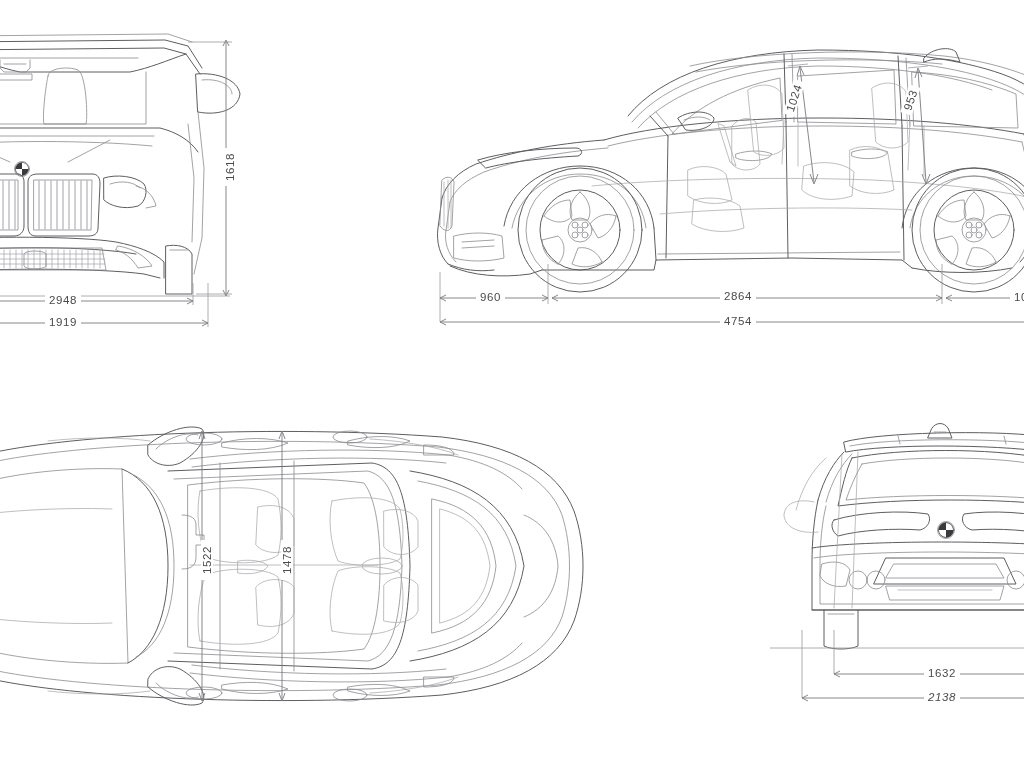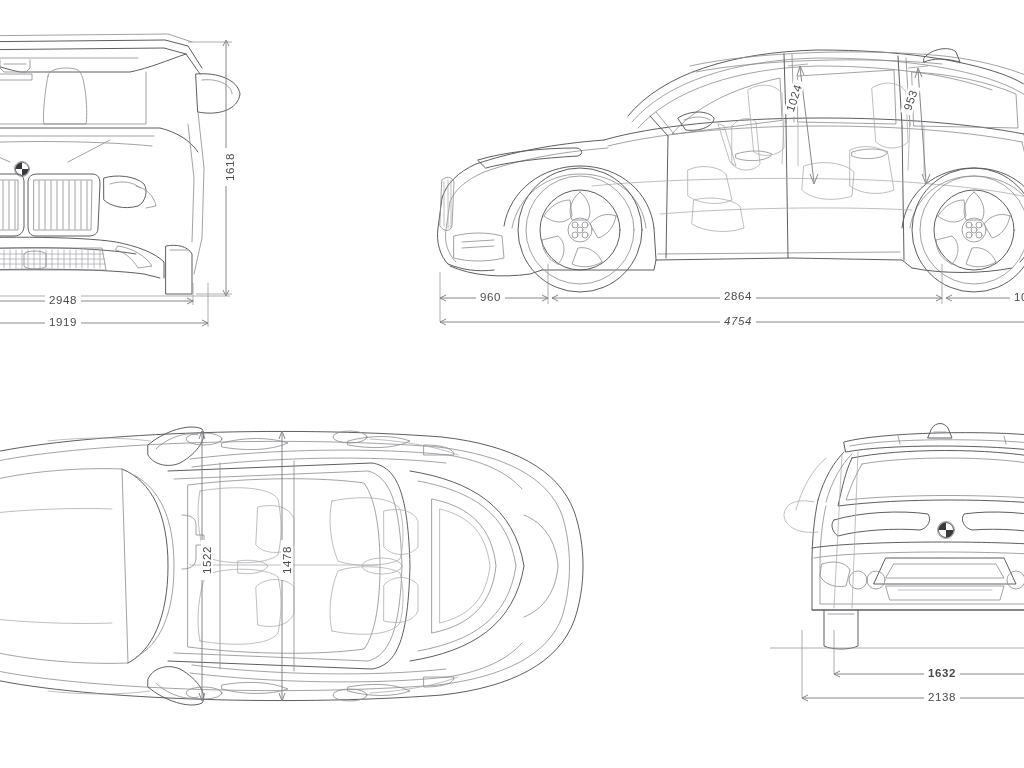--- a/index.html
+++ b/index.html
@@ -287,7 +287,7 @@
     <div class="dimtxt" style="left:44px;top:19px;">960</div>
     <div class="dimtxt" style="left:288px;top:10px;margin-top:8px;">2864</div>
     <div class="dimtxt" style="left:578px;top:19px;">103</div>
-    <div class="dimtxt" style="left:288px;top:43px;font-style:italic;">4754</div>
+    <div class="dimtxt" style="left:288px;top:43px;">4754</div>
   </div>
 
   <div class="view" style="left:-48px;top:415px;width:640px;height:300px;">

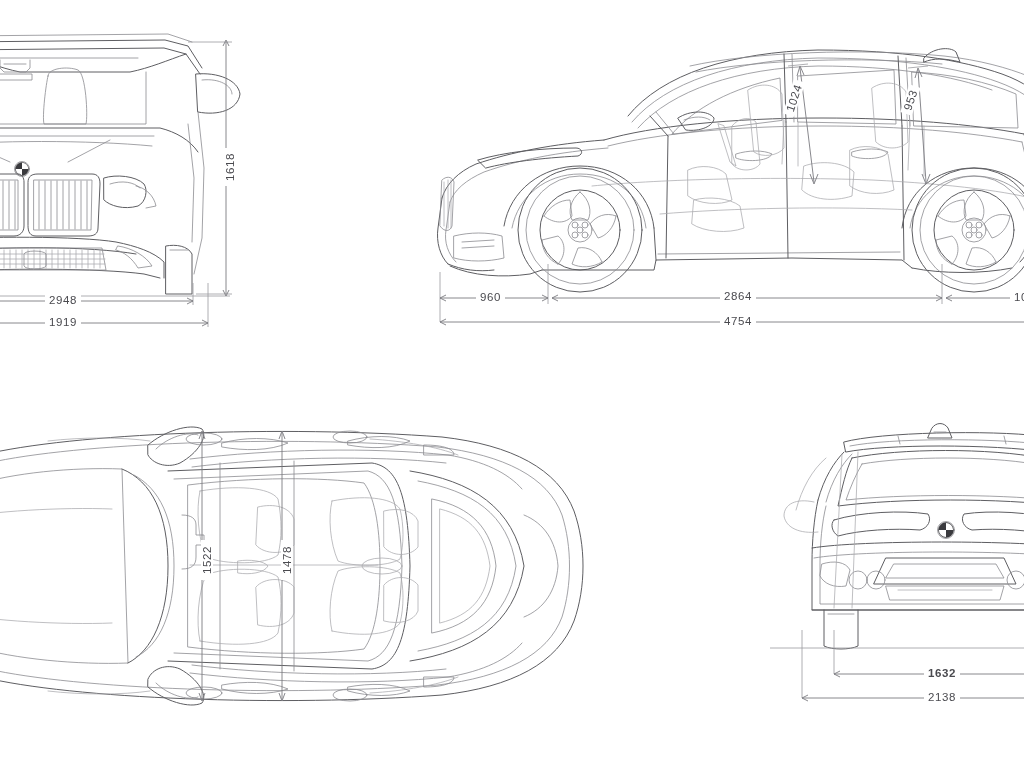--- a/index.html
+++ b/index.html
@@ -450,7 +450,7 @@
       <path class="dim" d="M12 50 L300 50"></path>
       <path class="dim" d="M18 47 L12 50 L18 53"></path>
     </svg>
-    <div class="dimtxt" style="left:134px;top:19px;font-weight:bold;">1632</div>
+    <div class="dimtxt" style="left:134px;top:19px;">1632</div>
     <div class="dimtxt" style="left:134px;top:43px;">2138</div>
   </div>
 

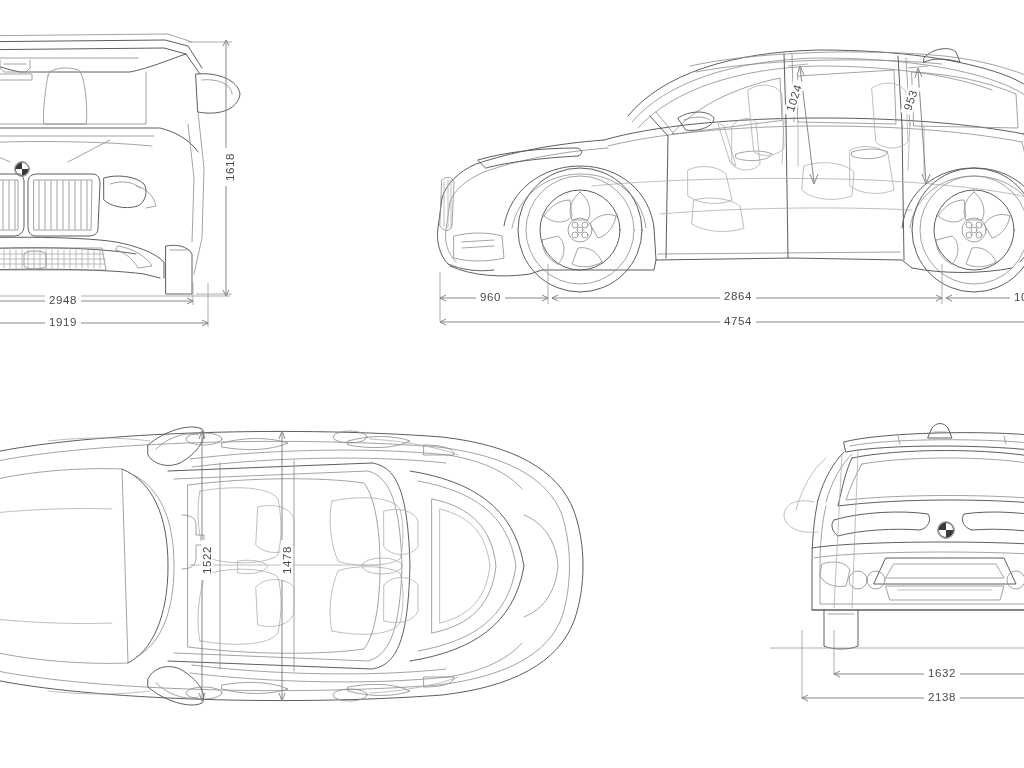--- a/index.html
+++ b/index.html
@@ -451,7 +451,7 @@
       <path class="dim" d="M18 47 L12 50 L18 53"></path>
     </svg>
     <div class="dimtxt" style="left:134px;top:19px;">1632</div>
-    <div class="dimtxt" style="left:134px;top:43px;">2138</div>
+    <div class="dimtxt" style="left:134px;top:43px;font-style:italic;">2138</div>
   </div>
 
 </div>

